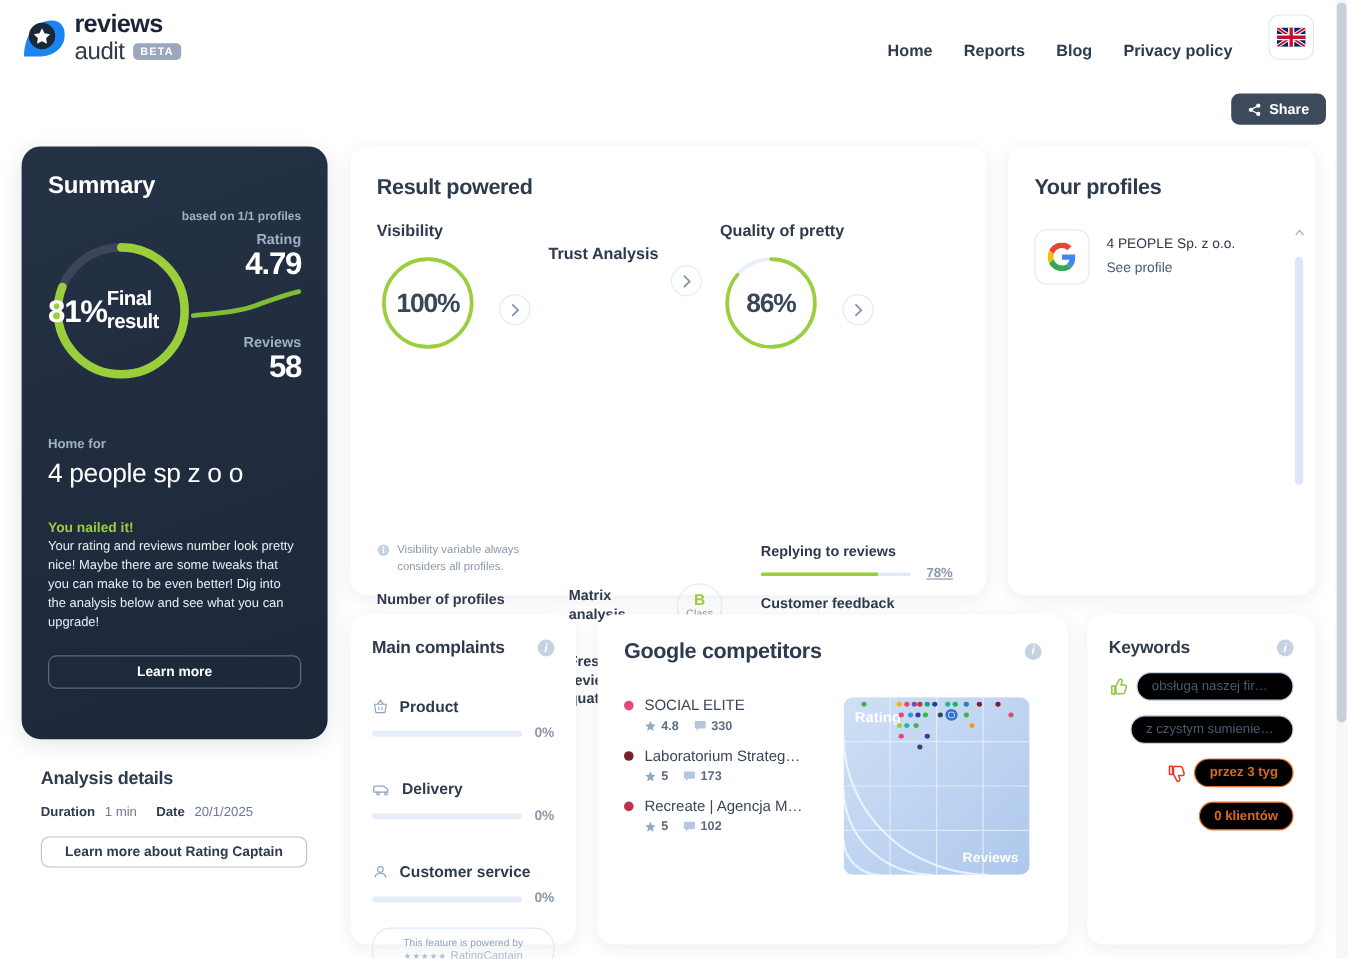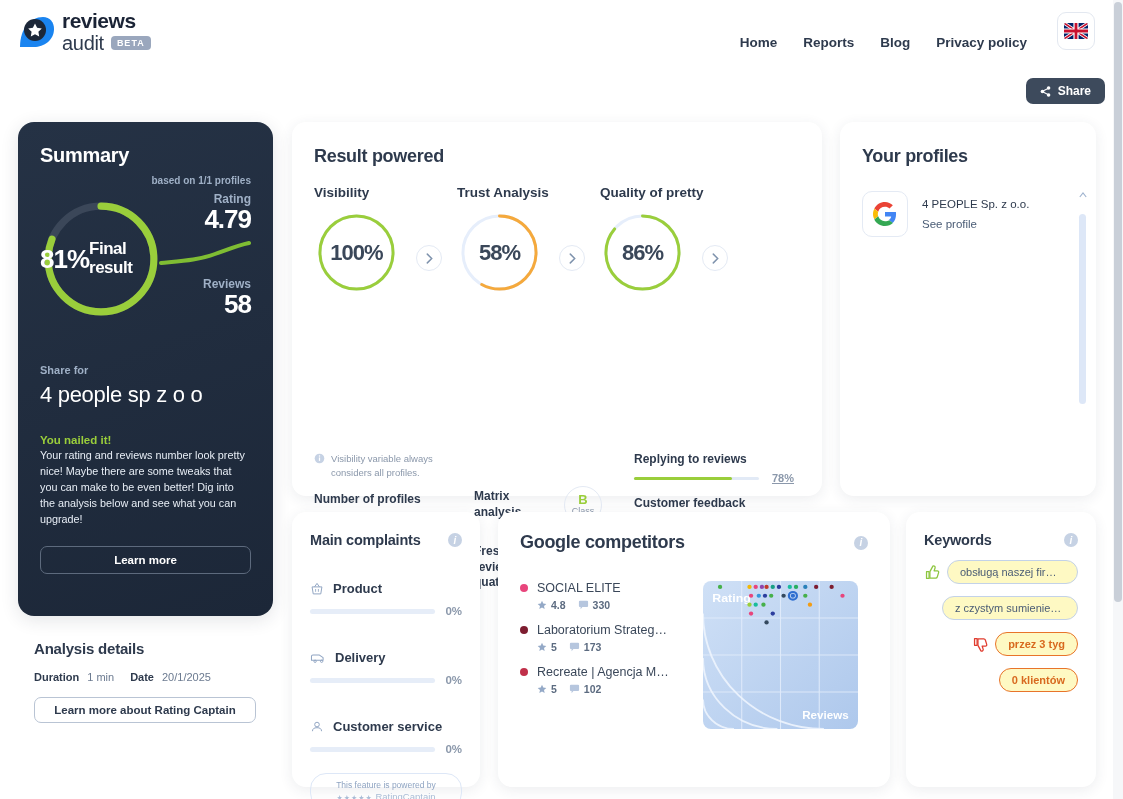--- a/index.html
+++ b/index.html
@@ -300,13 +300,6 @@
       <div class="ring-group">
         <div class="ring-col">
           <div class="ring-title">Trust Analysis</div>
-          <div class="ring-wrap">
-            <svg viewBox="0 0 100 100" width="85" height="85">
-              <circle cx="50" cy="50" r="43" fill="none" stroke="#e6eefb" stroke-width="3.5"></circle>
-              <circle cx="50" cy="50" r="43" fill="none" stroke="#f5a93c" stroke-width="3.5" stroke-dasharray="156.7 270.2" stroke-linecap="round" transform="rotate(-90 50 50)"></circle>
-            </svg>
-            <div class="ring-val">58%</div>
-          </div>
         </div>
         <div class="chev-btn">
           <svg width="7" height="11" viewBox="0 0 8 12">

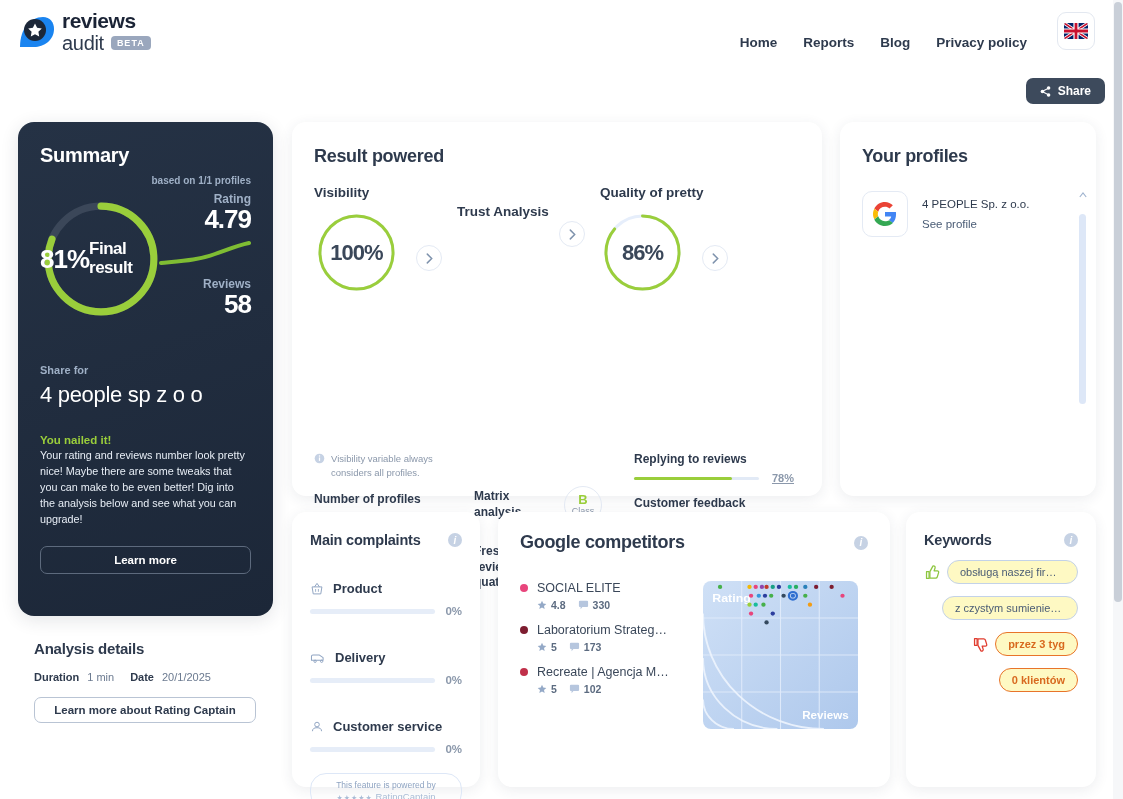--- a/index.html
+++ b/index.html
@@ -255,7 +255,7 @@
       </div>
     </div>
 
-    <div class="audit-for">Share for</div>
+    <div class="audit-for">Home for</div>
     <div class="audit-name">4 people sp z o o</div>
 
     <div class="nailed">You nailed it!</div>

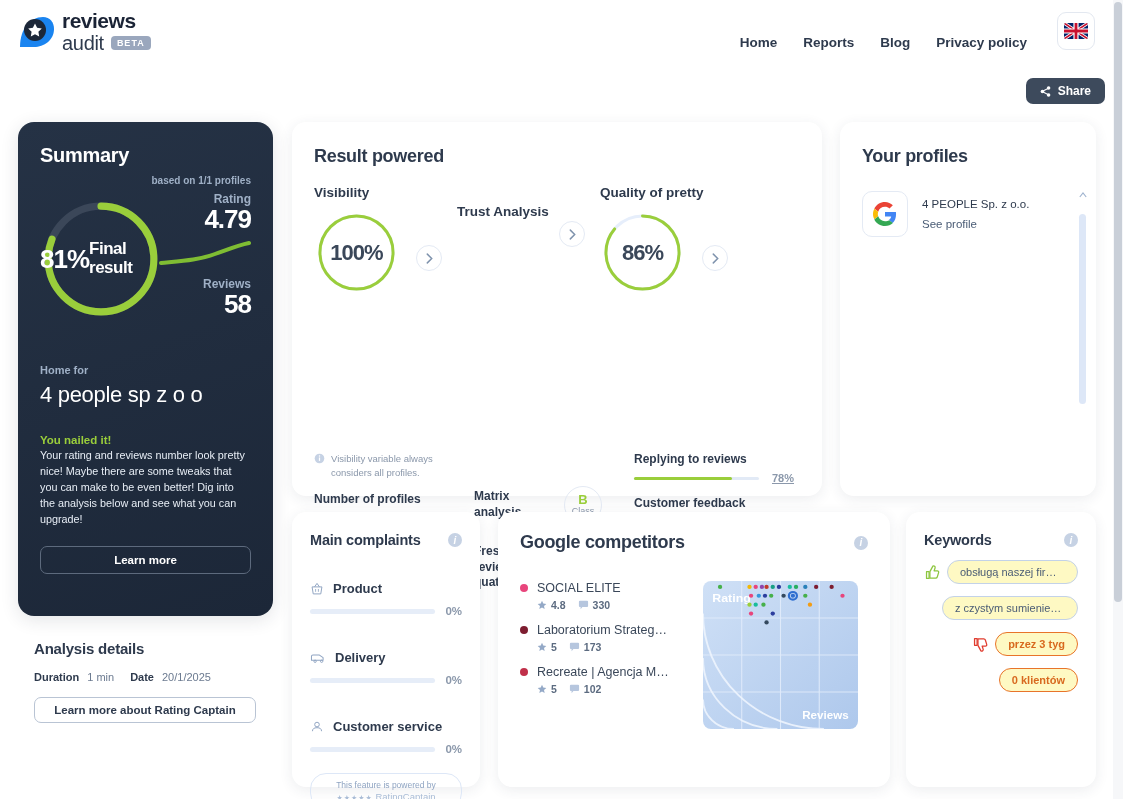--- a/index.html
+++ b/index.html
@@ -172,7 +172,7 @@
   .kw-row { display: flex; align-items: center; gap: 6px; margin-top: 12px; justify-content: flex-end; }
   .kw-tag { border: 1px solid #c3d2e8; border-radius: 16px; padding: 5px 12px;
             font-size: 11px; color: #4a5c75; white-space: nowrap; overflow: hidden;
-            text-overflow: ellipsis; max-width: 136px; cursor: pointer; background: #fef9c3; }
+            text-overflow: ellipsis; max-width: 136px; cursor: pointer; background: #000000; }
   .kw-tag.neg { border-color: #e8742a; color: #d8691f; font-weight: bold; max-width: 120px; }
 
   

